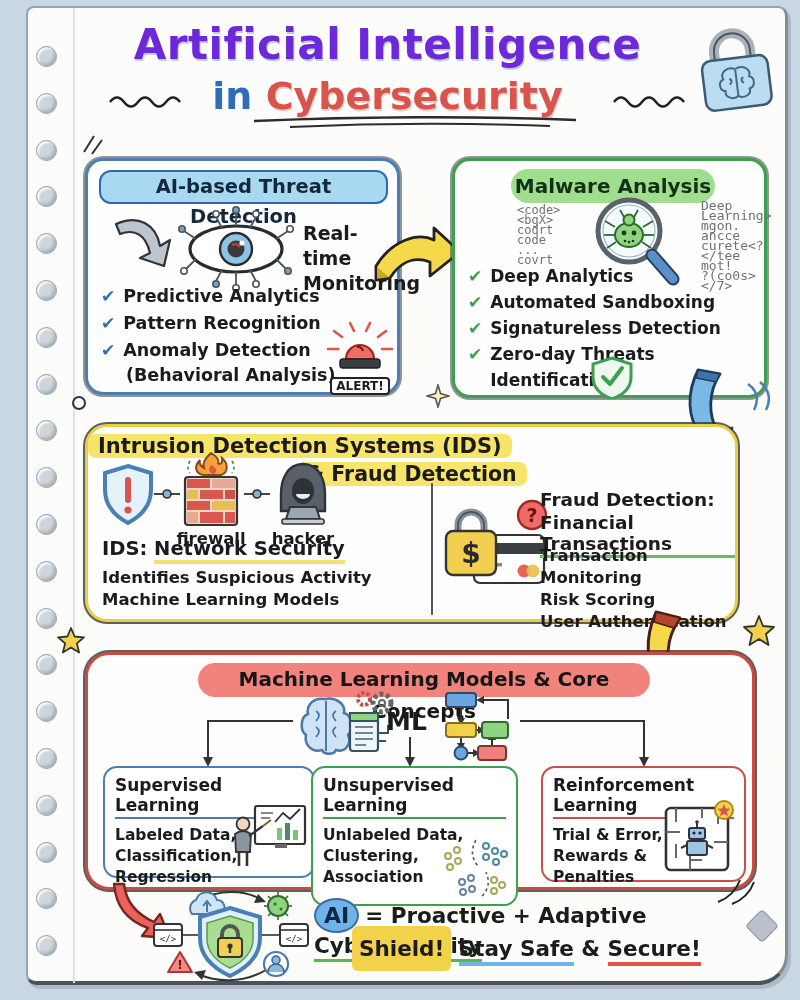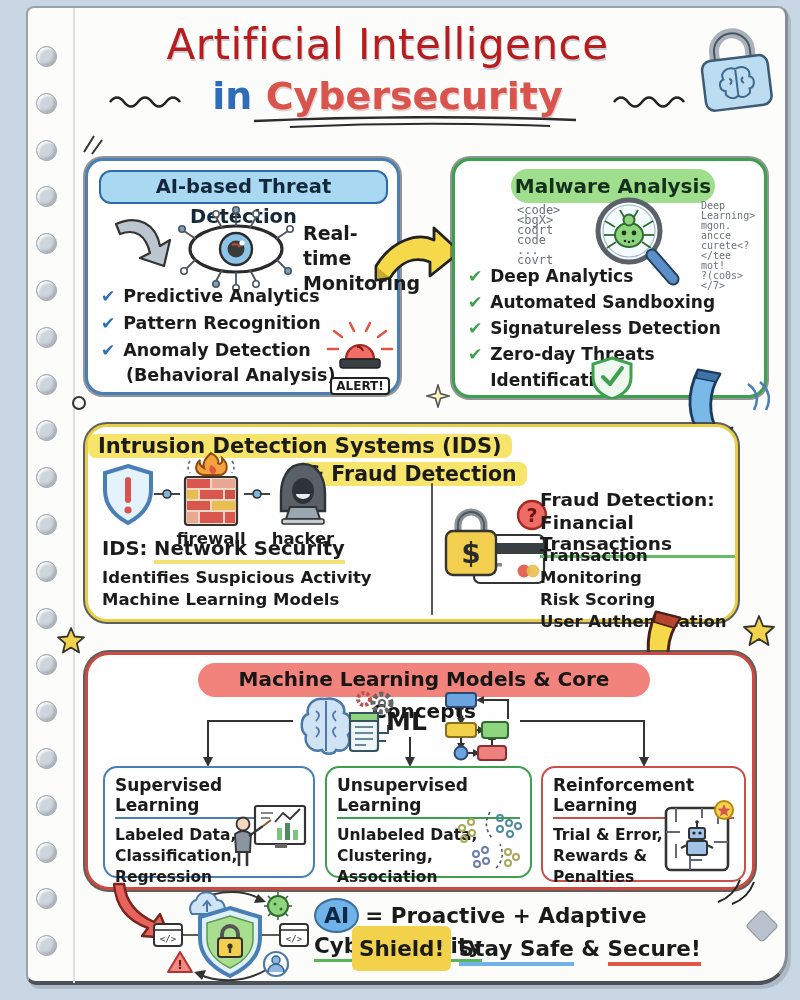--- a/index.html
+++ b/index.html
@@ -14,7 +14,7 @@
   .hole{position:absolute;left:36px;width:21px;height:21px;border-radius:50%;background:#cdd5dd;
         border:1.5px solid #98a1aa;box-shadow:inset -2px -2px 3px rgba(0,0,0,.18),inset 2px 2px 2px rgba(255,255,255,.85)}
   
-  #title1{left:95px;top:20px;width:585px;text-align:center;font-size:42px;font-weight:normal;color:#b91c1c;
+  #title1{left:95px;top:20px;width:585px;text-align:center;font-size:42px;font-weight:bold;color:#6d28d9;
           letter-spacing:.5px;text-shadow:1px 2px 0 rgba(27,64,110,.25)}
   #title2{left:95px;top:74px;width:585px;text-align:center;font-size:38px;font-weight:bold}
   #title2 .in{color:#2f6db8}#title2 .cyb{color:#d9544d;text-shadow:1px 2px 0 rgba(140,30,30,.2)}

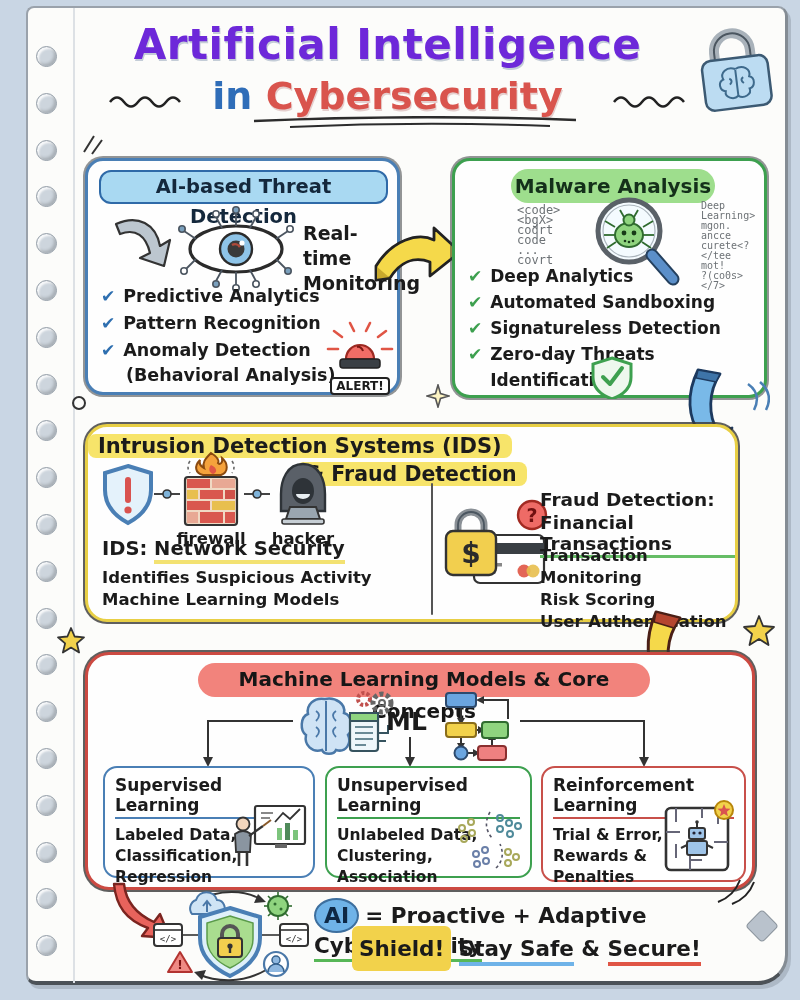--- a/index.html
+++ b/index.html
@@ -213,7 +213,7 @@
 code
 ...
 covrt</div>
-  <div class="abs codecol pre" style="left:246px;top:40px;font-size:10px">Deep Learning&gt;
+  <div class="abs codecol pre" style="left:246px;top:40px;font-size:13px">Deep Learning&gt;
 mgon.
 ancce
 curete&lt;?

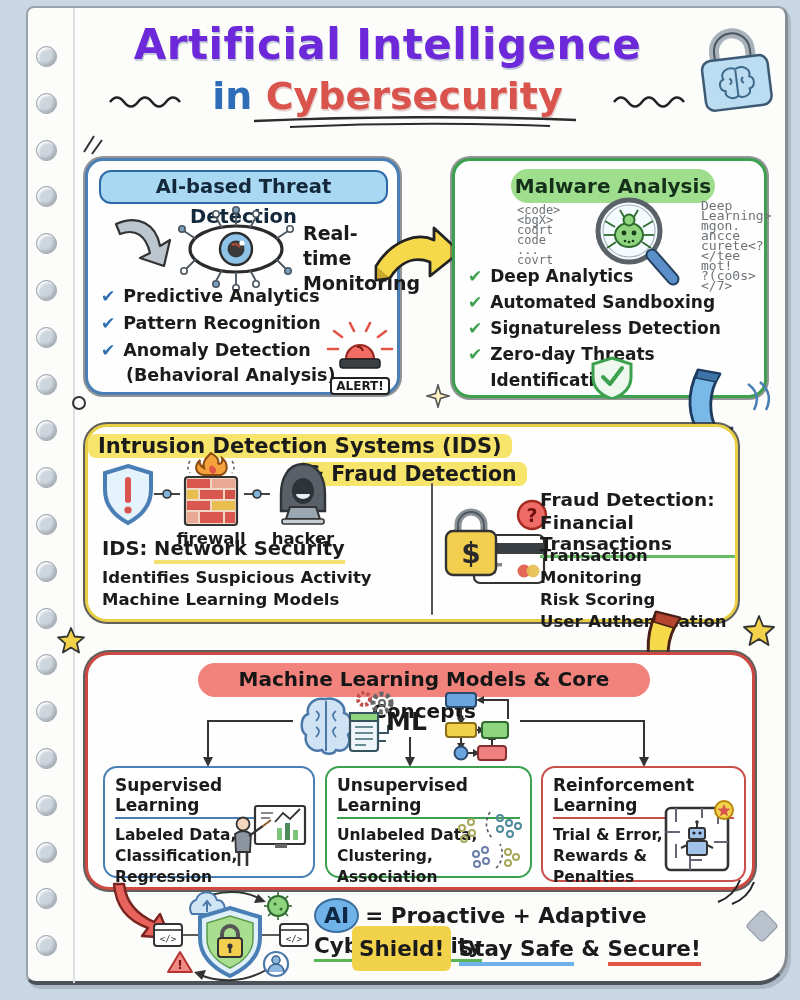--- a/index.html
+++ b/index.html
@@ -55,7 +55,7 @@
   .mlsub .body{margin:4px 10px;font-size:15.5px;font-weight:bold;line-height:21px}
   #msA{left:15px;top:111px;width:212px;height:112px;border:2.5px solid #4a7fb5}
   #msA .t{border-bottom:2.5px solid #4a7fb5}
-  #msB{left:237px;top:111px;width:207px;height:112px;border:2.5px solid #3da04f}
+  #msB{left:223px;top:111px;width:207px;height:140px;border:2.5px solid #3da04f}
   #msB .t{border-bottom:2.5px solid #3da04f}
   #msC{left:453px;top:111px;width:205px;height:116px;border:2.5px solid #c8504a}
   #msC .t{border-bottom:2.5px solid #c8504a}

